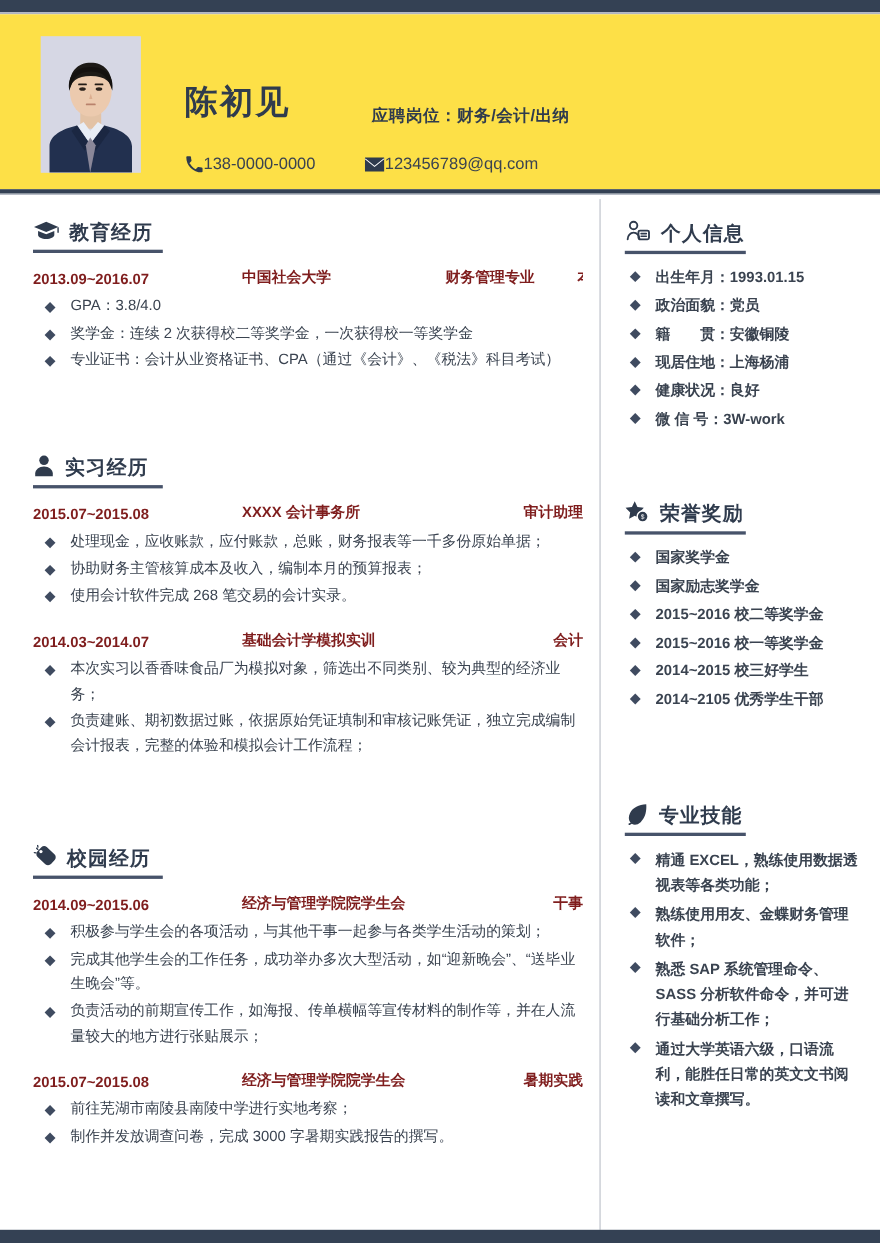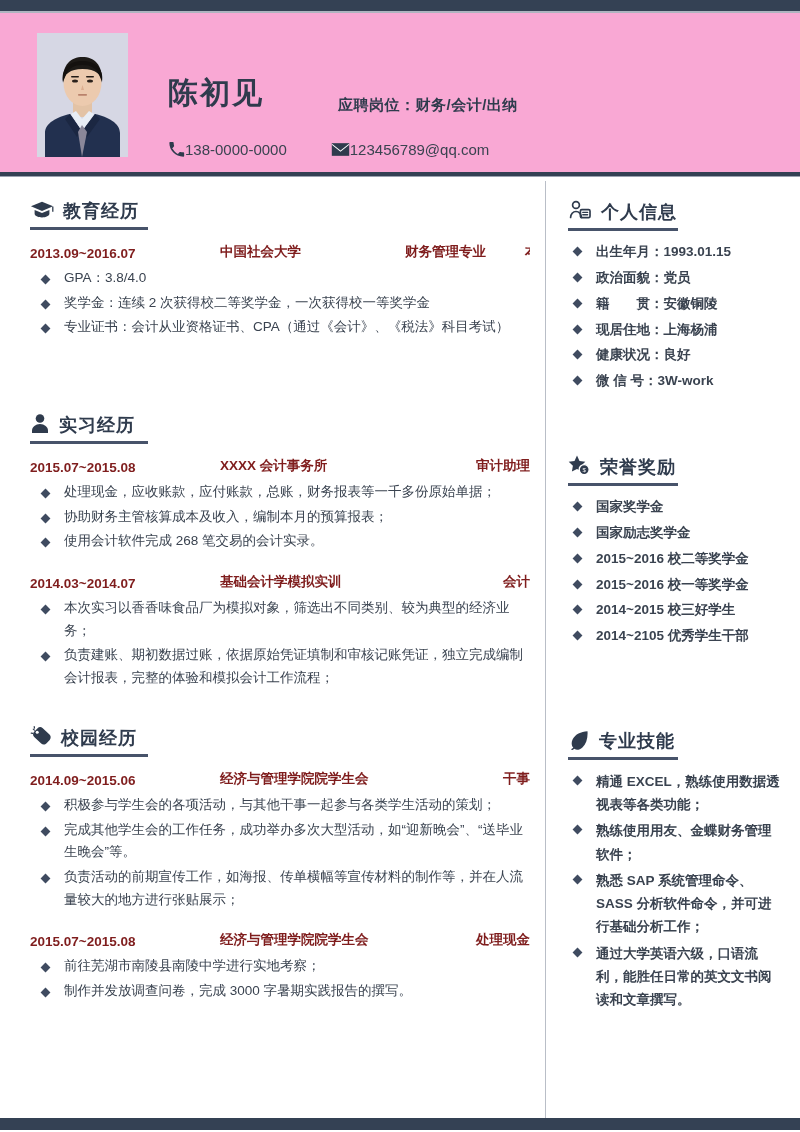--- a/index.html
+++ b/index.html
@@ -47,7 +47,7 @@
   
   .header{
     position:absolute;left:0;top:13px;width:800px;height:159px;
-    background:#f9a8d4;
+    background:#fde047;
   }
   .photo{
     position:absolute;left:37px;top:20px;width:91px;height:124px;

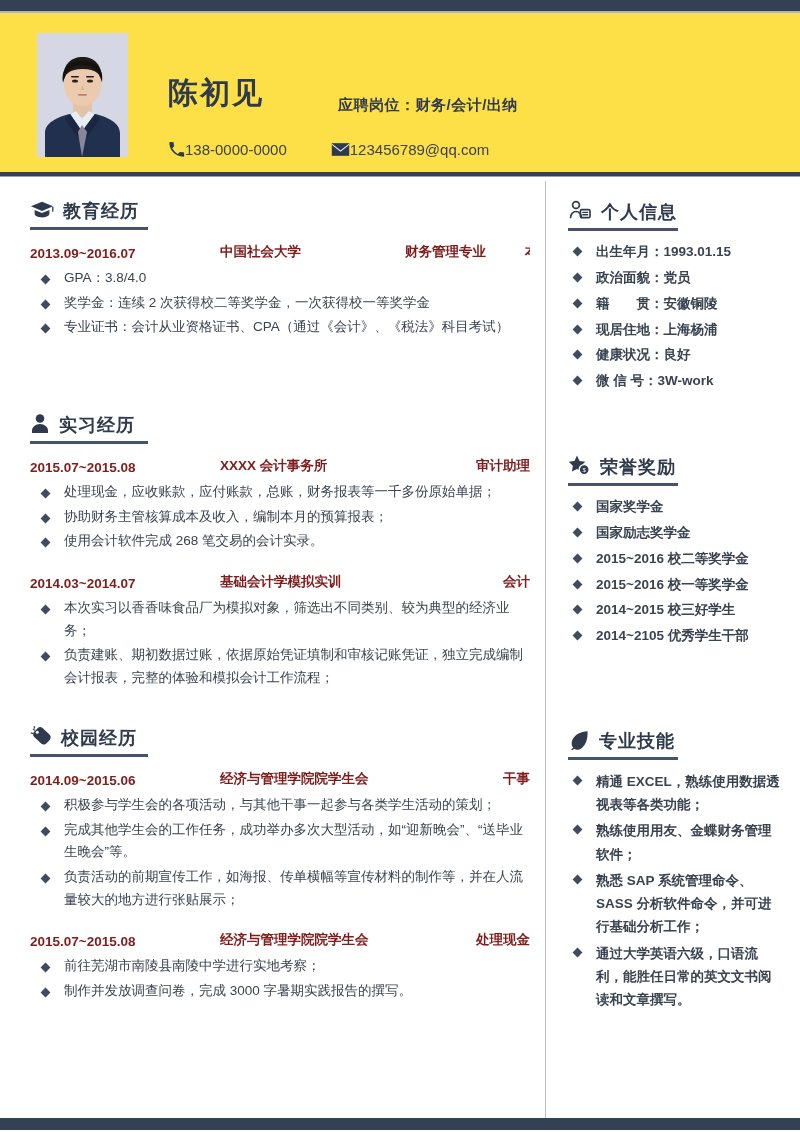--- a/index.html
+++ b/index.html
@@ -273,7 +273,7 @@
           </ul>
         </div>
       </div>
-      <div class="sec" style="position: absolute; left: 0px; top: 526px; width: 500px;">
+      <div class="sec" style="position: absolute; left: 0px; top: 568px; width: 500px;">
         <div>
           <div class="sec-head">
             <span class="ico">

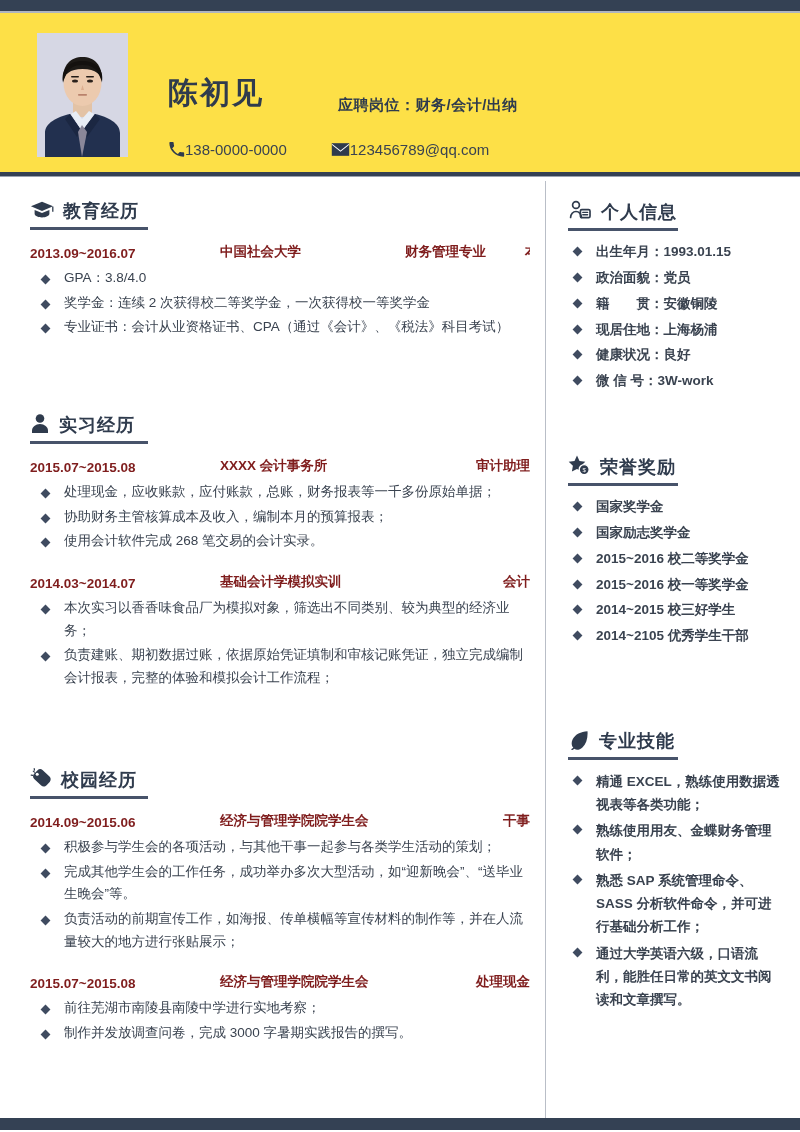--- a/index.html
+++ b/index.html
@@ -303,7 +303,7 @@
           <div class="entry-head">
             <span class="e-date">2015.07~2015.08</span>
             <span class="e-org">经济与管理学院院学生会</span>
-            <span class="e-role">处理现金</span>
+            <span class="e-role">暑期实践</span>
           </div>
           <ul class="bullets">
             <li>前往芜湖市南陵县南陵中学进行实地考察；</li>

